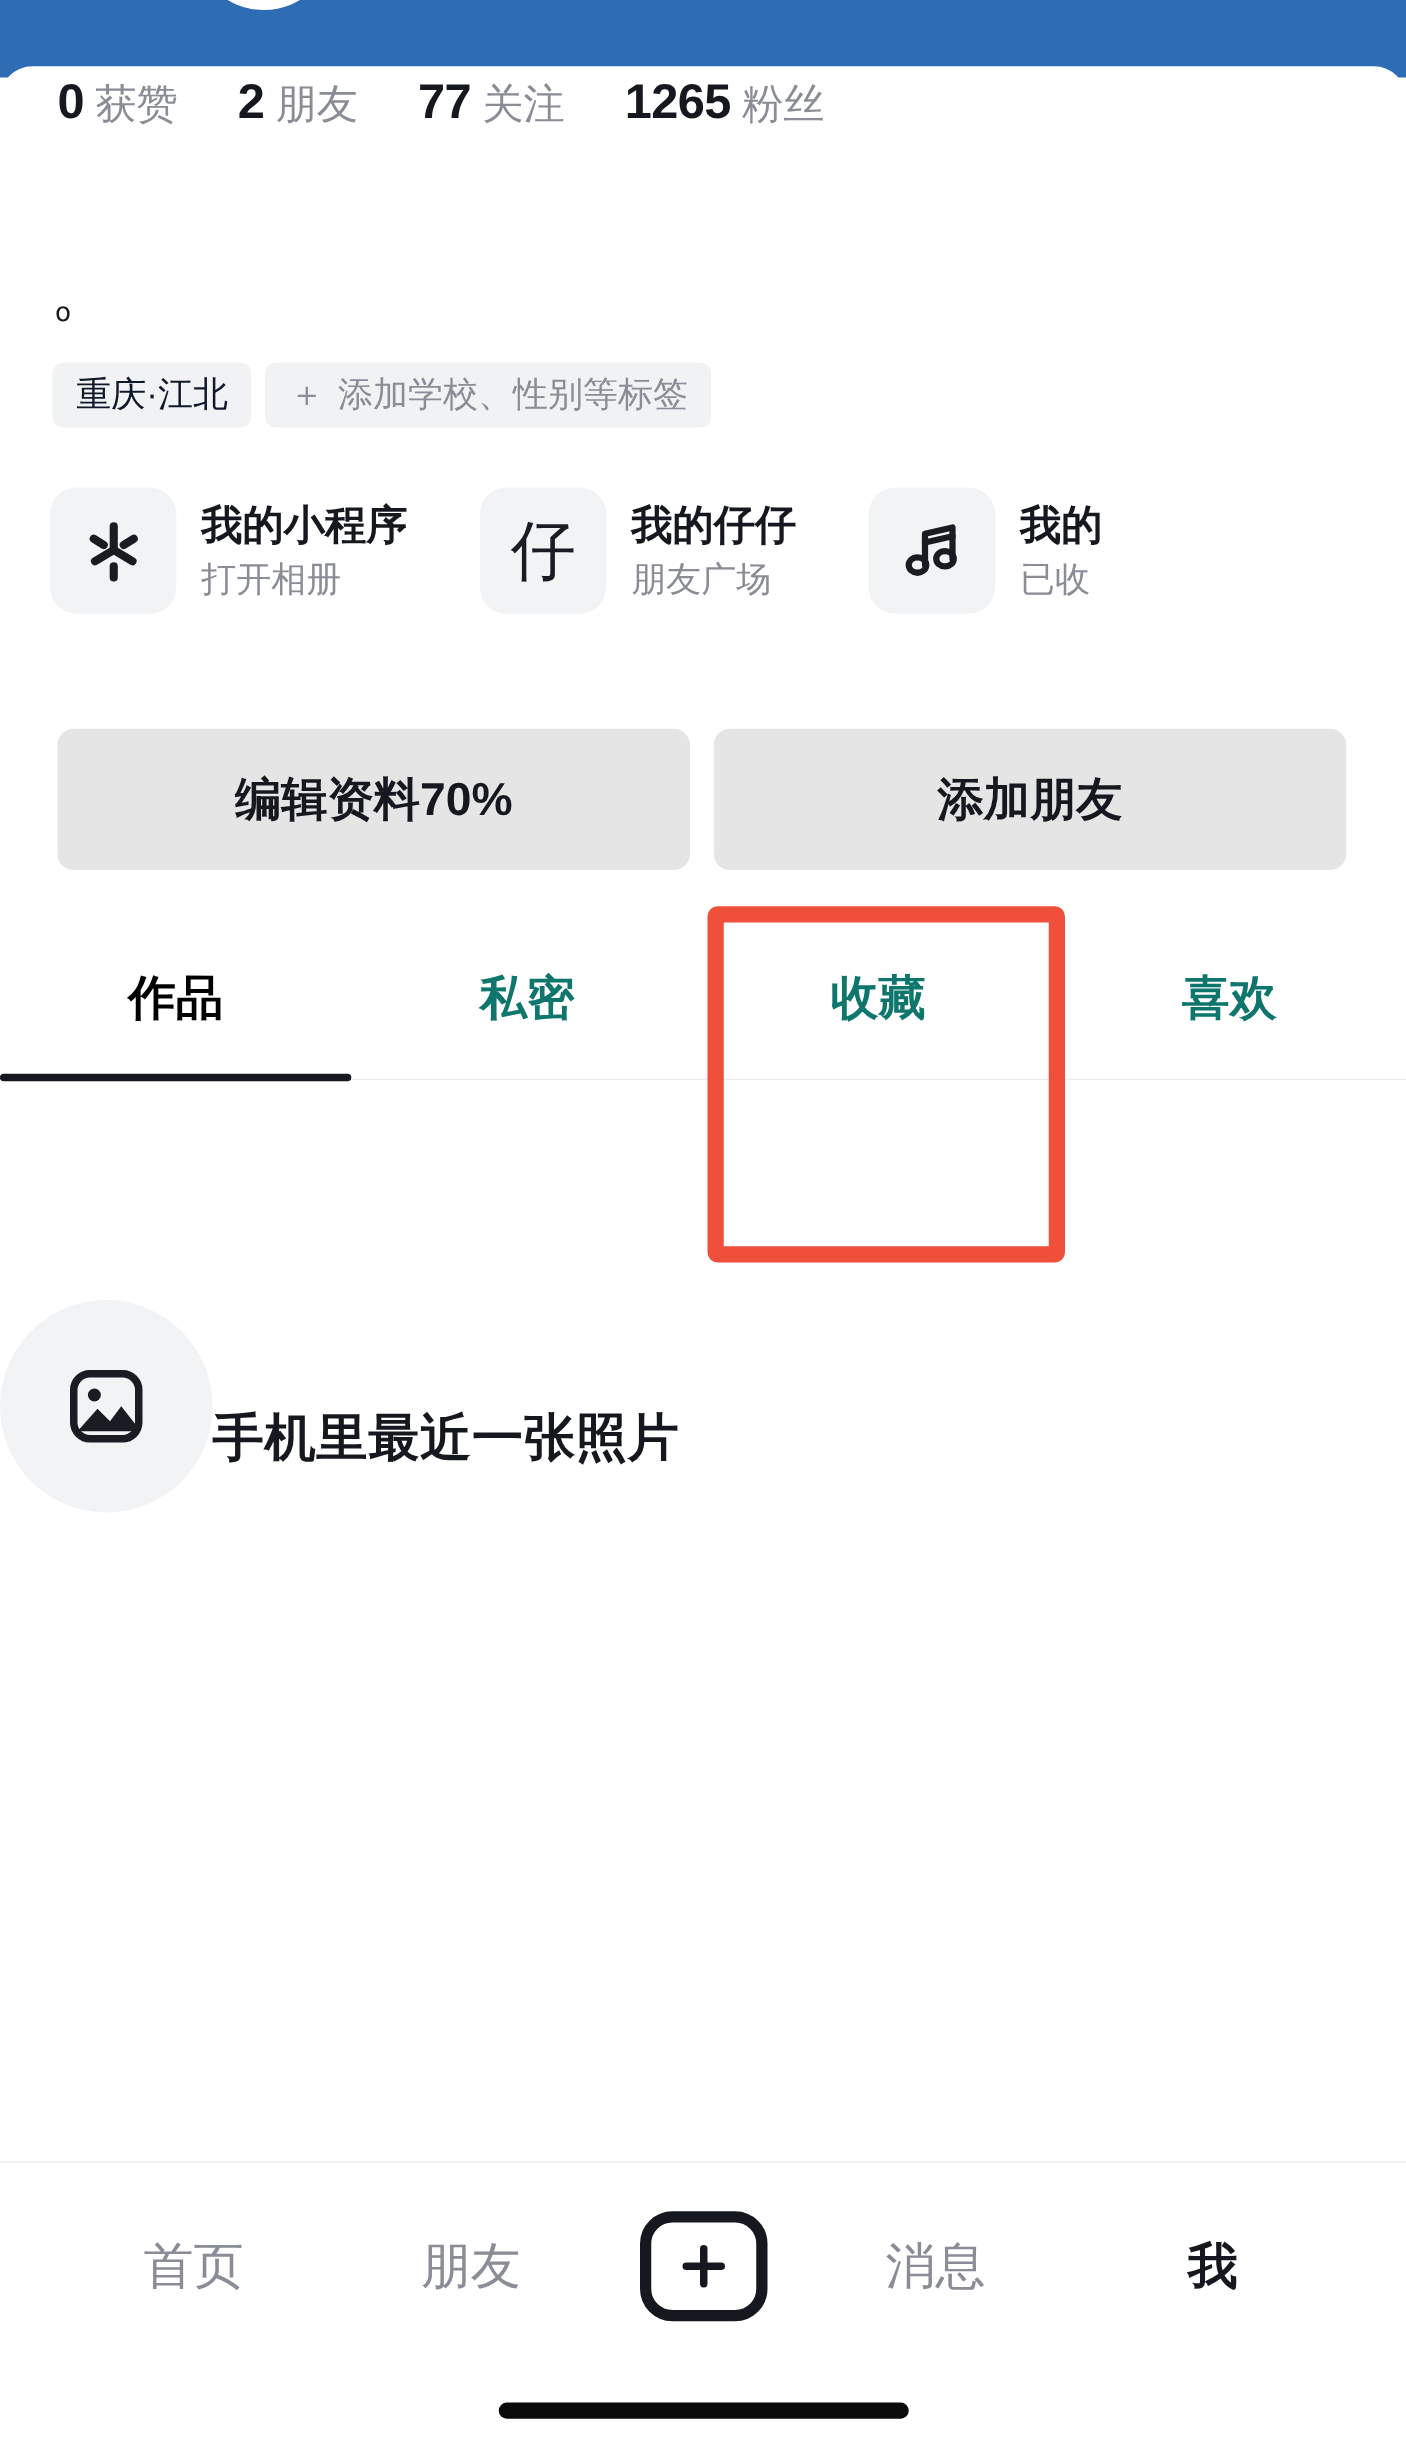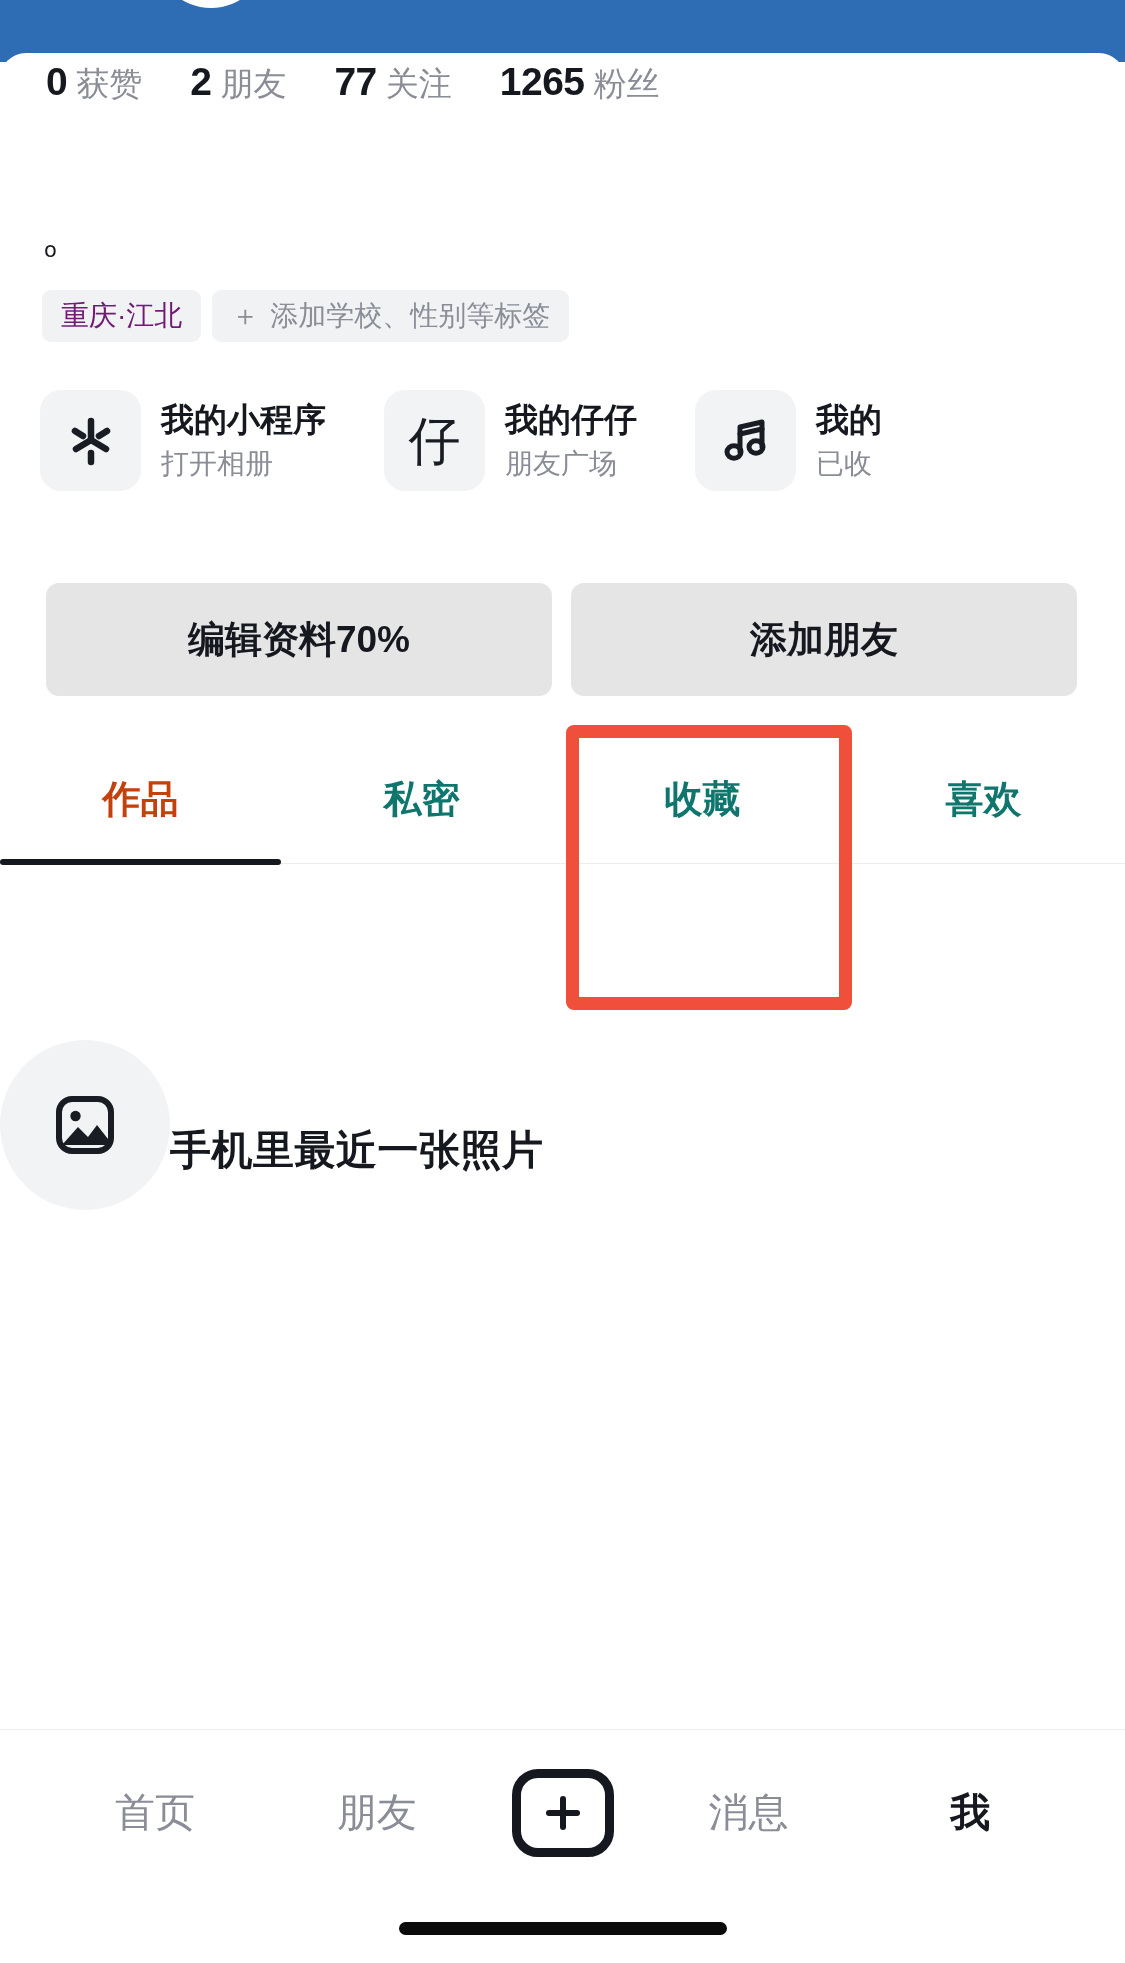--- a/index.html
+++ b/index.html
@@ -99,7 +99,7 @@
     align-items: center;
     padding: 0 19px;
     font-size: 28px;
-    color: #701a75;
+    color: #0f172a;
     margin-right: 11px;
     white-space: nowrap;
   }

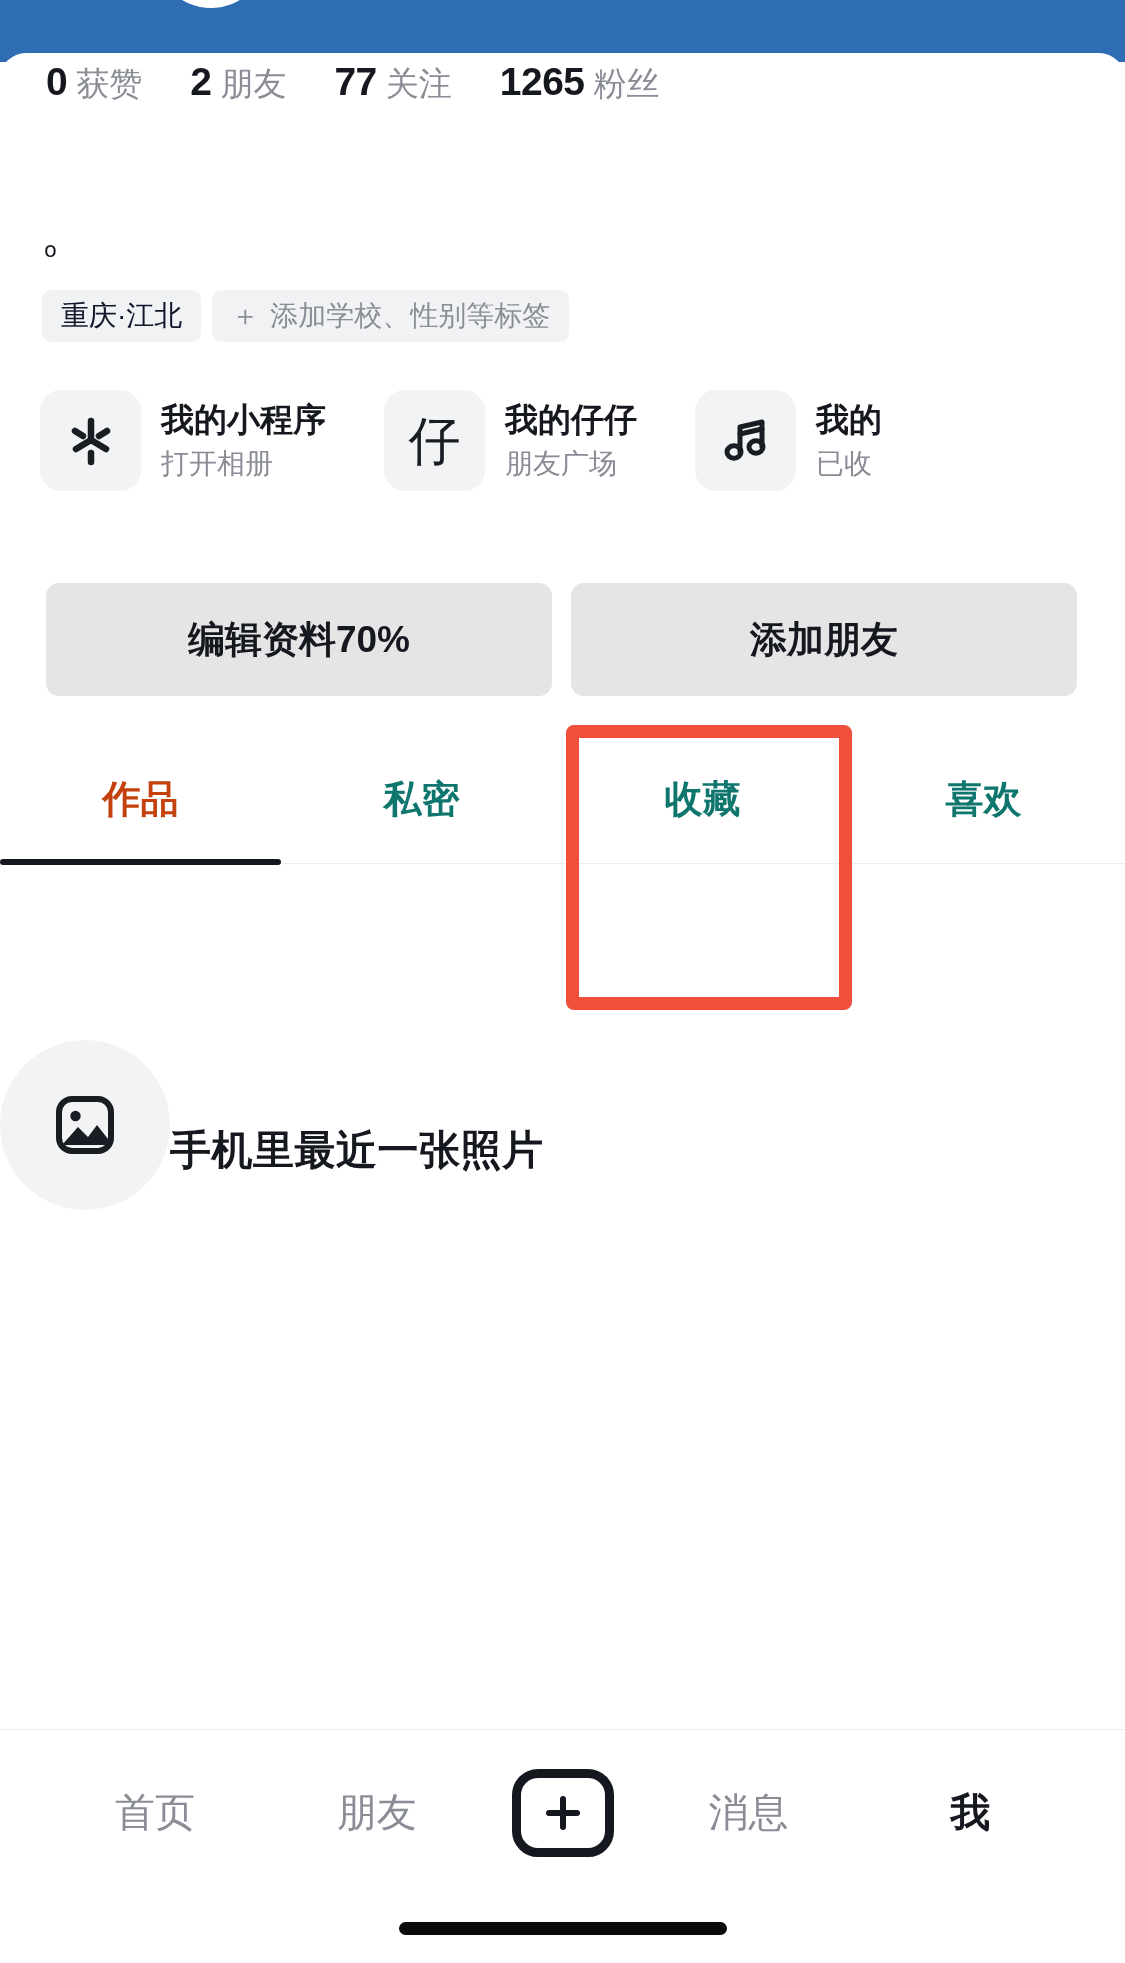--- a/index.html
+++ b/index.html
@@ -210,7 +210,7 @@
     line-height: 128px;
   }
   .tab.active {
-    color: #c2410c;
+    color: #000000;
     font-weight: 700;
   }
   .tabs-divider {

